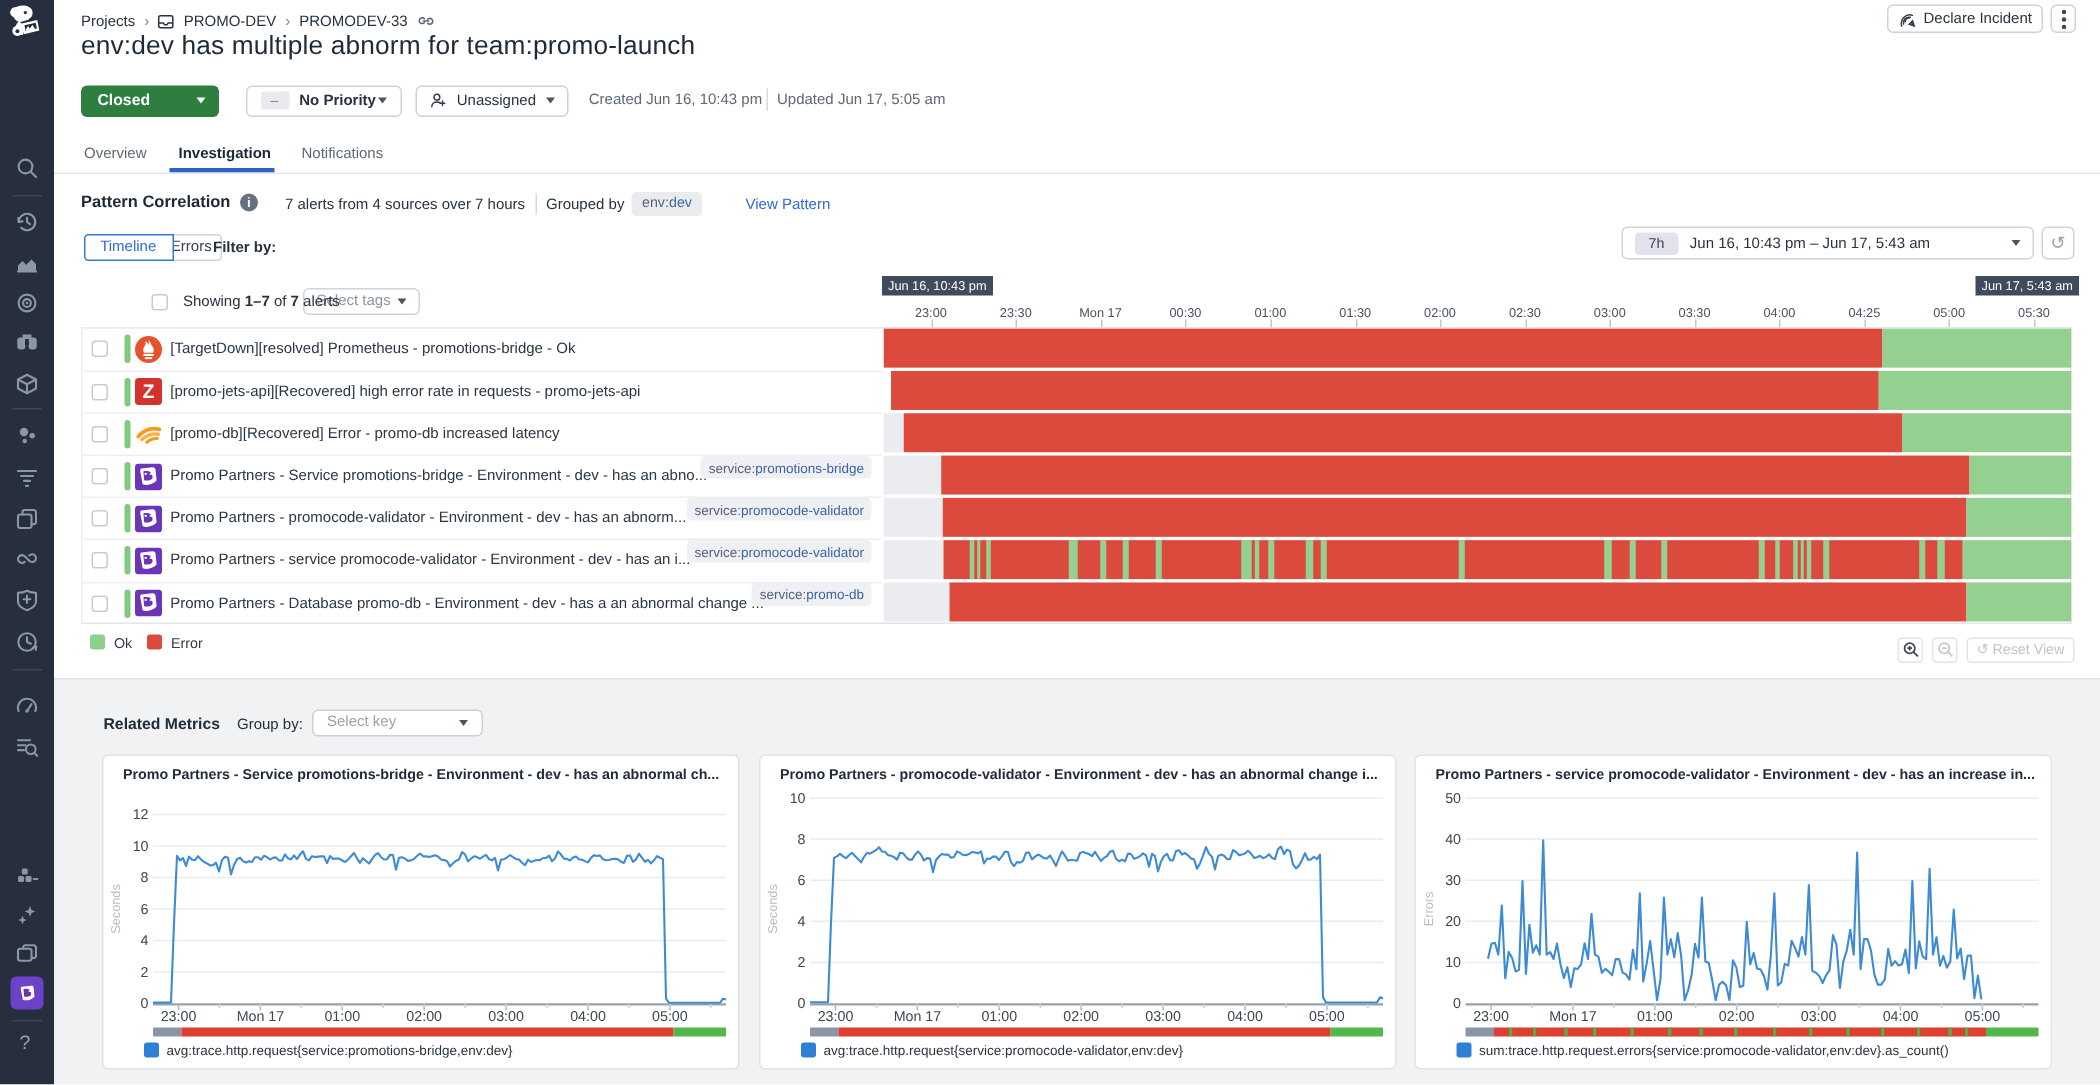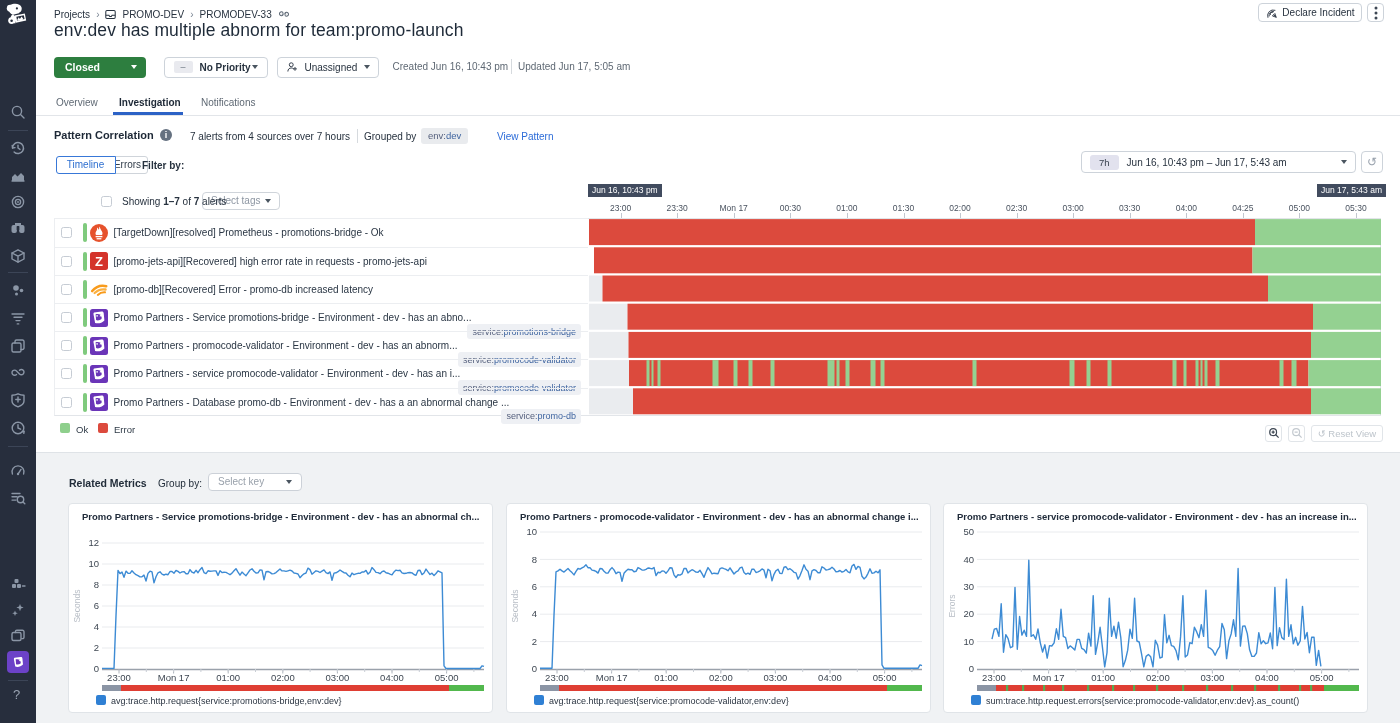--- a/index.html
+++ b/index.html
@@ -63,7 +63,7 @@
 .aicon { margin-left:3px; width:18px; height:18px; flex:none; }
 .aicon svg { display:block; }
 .atxt { margin-left:6px; font-size:10px; color:#2a3644; white-space:nowrap; }
-.tag { position:absolute; right:7px; top:20px; background:#eef0f4; border-radius:3px; font-size:9px; padding:2.5px 5px; color:#3f65a0; white-space:nowrap; }
+.tag { position:absolute; right:7px; top:0; background:#eef0f4; border-radius:3px; font-size:9px; padding:2.5px 5px; color:#3f65a0; white-space:nowrap; }
 .tag .tk { color:#56617e; }
 .chip { position:absolute; top:183.5px; height:13.5px; background:#414b5e; color:#fff; font-size:8.5px; line-height:13.5px; padding:0 4px; }
 .tlab { position:absolute; top:203px; width:56px; text-align:center; font-size:8.5px; color:#49525f; }

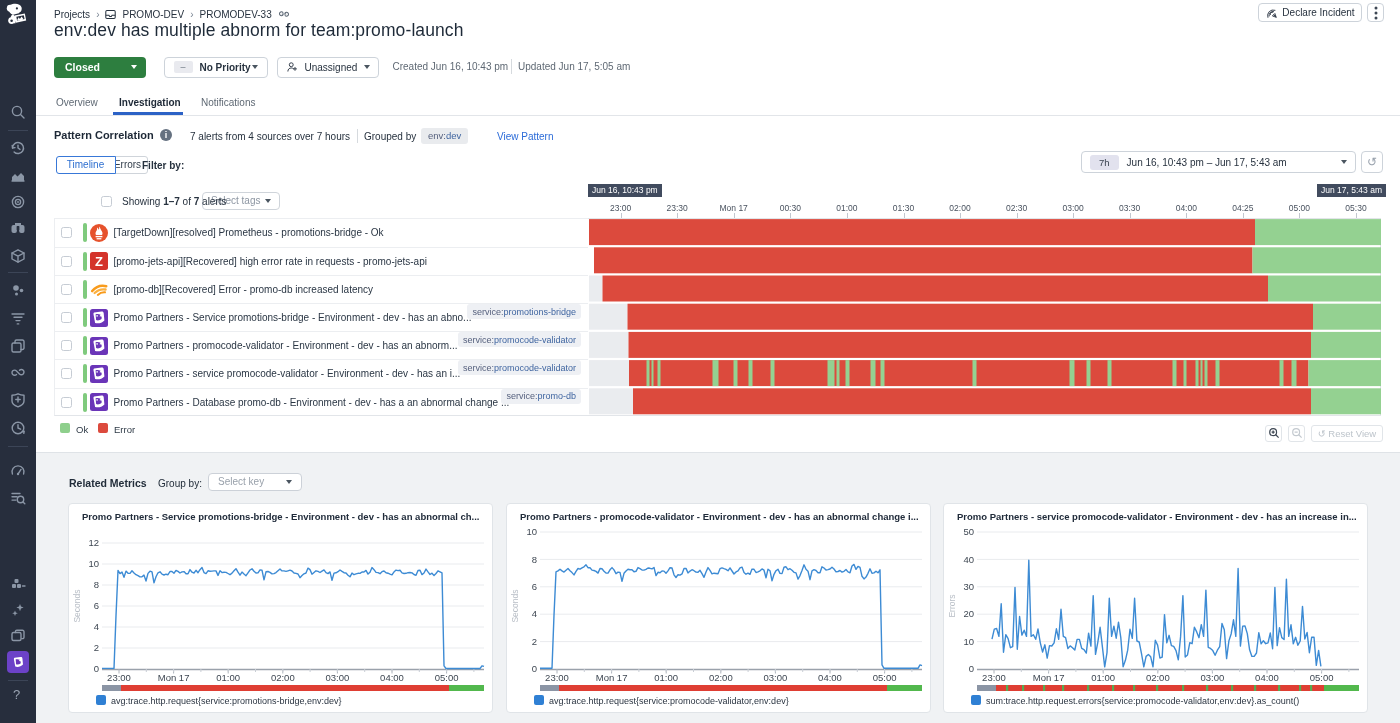--- a/index.html
+++ b/index.html
@@ -76,7 +76,7 @@
 #graybg { position:absolute; left:36px; top:452px; width:1364px; height:271px; background:#f0f2f4; border-top:1px solid #dfe3e7; }
 #rmh { position:absolute; left:69px; top:477px; font-size:10.5px; font-weight:700; color:#222d3a; }
 #gbl { position:absolute; left:158px; top:477.5px; font-size:10px; color:#222d3a; }
-#selkey { position:absolute; left:208px; top:472.5px; width:94px; height:18px; border:1px solid #ccd1d8; border-radius:4px; background:#fff; font-size:10px; color:#99a1ab; display:flex; align-items:center; padding:0 9px; }
+#selkey { position:absolute; left:208px; top:472.5px; width:114px; height:18px; border:1px solid #ccd1d8; border-radius:4px; background:#fff; font-size:10px; color:#99a1ab; display:flex; align-items:center; padding:0 9px; }
 #selkey .car { margin-left:auto; }
 .card { position:absolute; top:503px; width:425px; height:210px; background:#fff; border:1px solid #e0e4e8; border-radius:4px; }
 .ctitle { position:absolute; left:13px; top:6.5px; width:404px; font-size:9.5px; font-weight:700; color:#212c3b; white-space:nowrap; overflow:hidden; z-index:2; }

